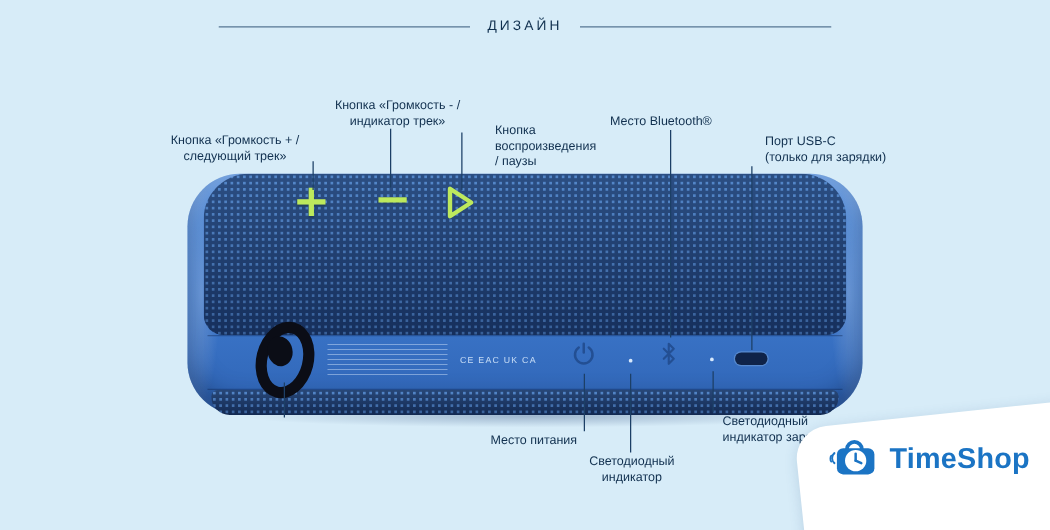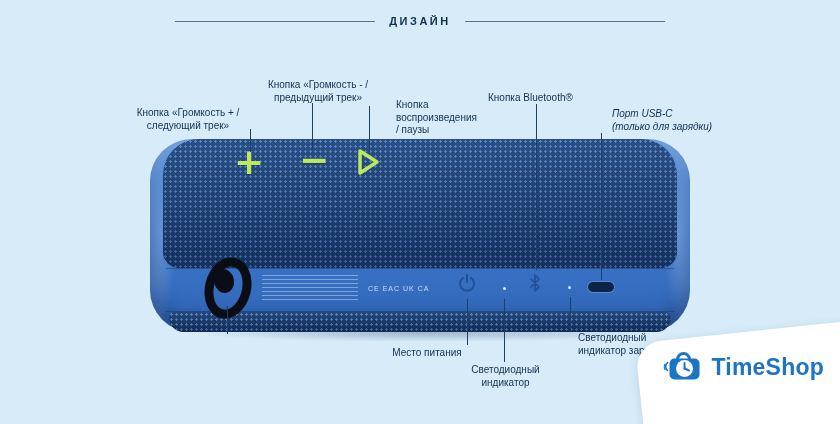--- a/index.html
+++ b/index.html
@@ -10,7 +10,7 @@
   
   .title-row{position:absolute;left:175px;top:15px;width:490px;display:flex;align-items:center;gap:14px;}
   .title-row .rule{flex:1;height:1px;background:#2b4d70;opacity:.75;}
-  .title-row .title{font-size:11px;font-weight:bold;letter-spacing:2.5px;color:#10304f;}
+  .title-row .title{font-size:11px;font-weight:normal;letter-spacing:2.5px;color:#10304f;}
   
   .callout{position:absolute;font-size:10px;line-height:12.5px;color:#11304f;white-space:pre-line;}
   .ta-c{text-align:center;} .ta-l{text-align:left;}

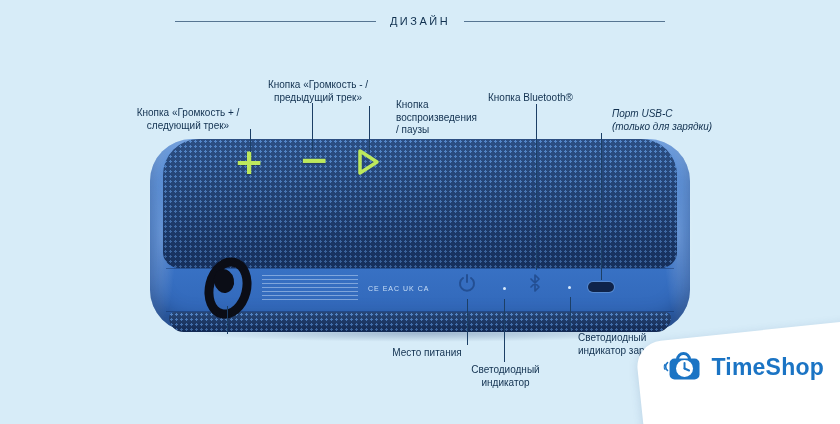--- a/index.html
+++ b/index.html
@@ -141,7 +141,7 @@
   <div class="callout ta-c c-volplus">Кнопка «Громкость + /
 следующий трек»</div>
   <div class="callout ta-c c-volminus">Кнопка «Громкость - /
-предыдущий трек»</div>
+индикатор трек»</div>
   <div class="callout ta-l c-play">Кнопка
 воспроизведения
 / паузы</div>

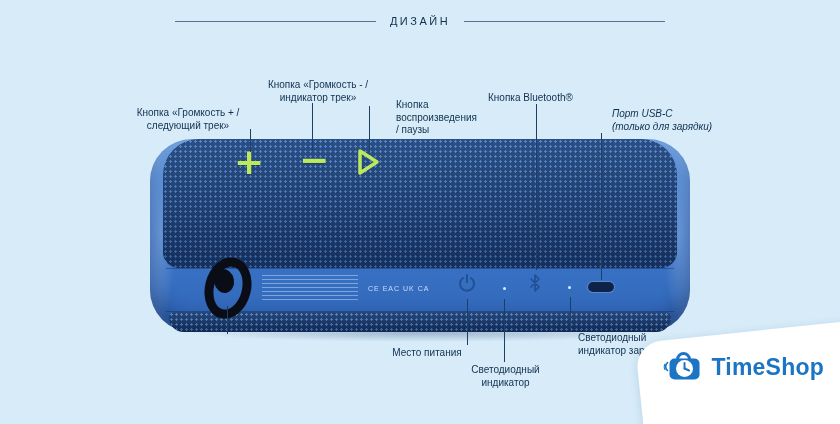--- a/index.html
+++ b/index.html
@@ -145,7 +145,7 @@
   <div class="callout ta-l c-play">Кнопка
 воспроизведения
 / паузы</div>
-  <div class="callout ta-l c-bt">Кнопка Bluetooth®</div>
+  <div class="callout ta-l c-bt">Место Bluetooth®</div>
   <div class="callout ta-l c-usb">Порт USB-C
 (только для зарядки)</div>
   <div class="callout ta-c c-power">Место питания</div>

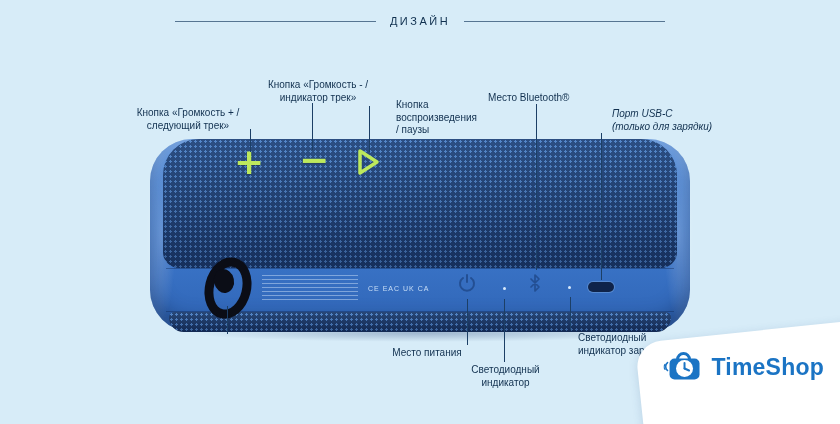--- a/index.html
+++ b/index.html
@@ -18,7 +18,7 @@
   .c-volminus{left:240px;top:79px;width:156px;}
   .c-play{left:376px;top:99px;width:100px;margin-left:20px;}
   .c-bt{left:488px;top:92px;width:120px;font-style:normal;}
-  .c-usb{left:612px;top:108px;width:140px;font-style:italic;}
+  .c-usb{left:612px;top:108px;width:140px;}
   .c-cord{left:105px;top:336px;width:135px;}
   .c-power{left:377px;top:347px;width:100px;}
   .c-led{left:458px;top:364px;width:95px;}

